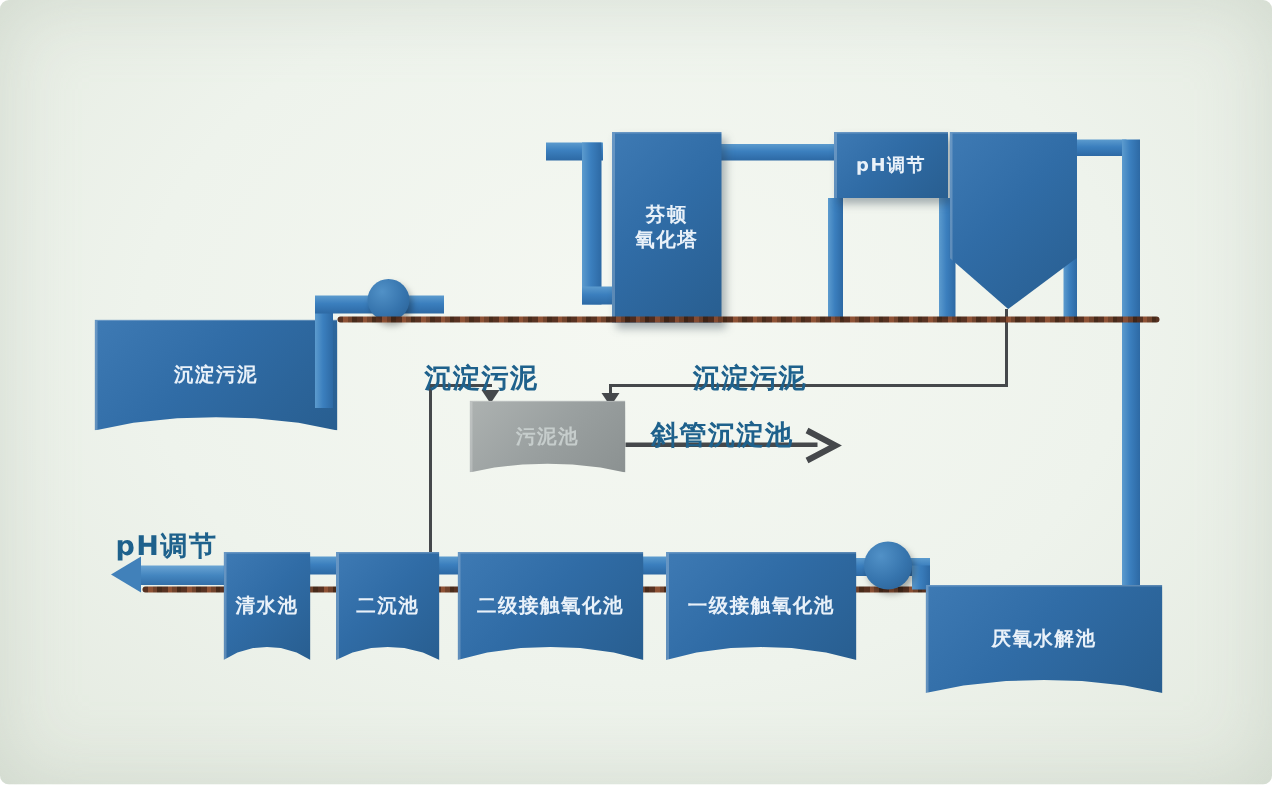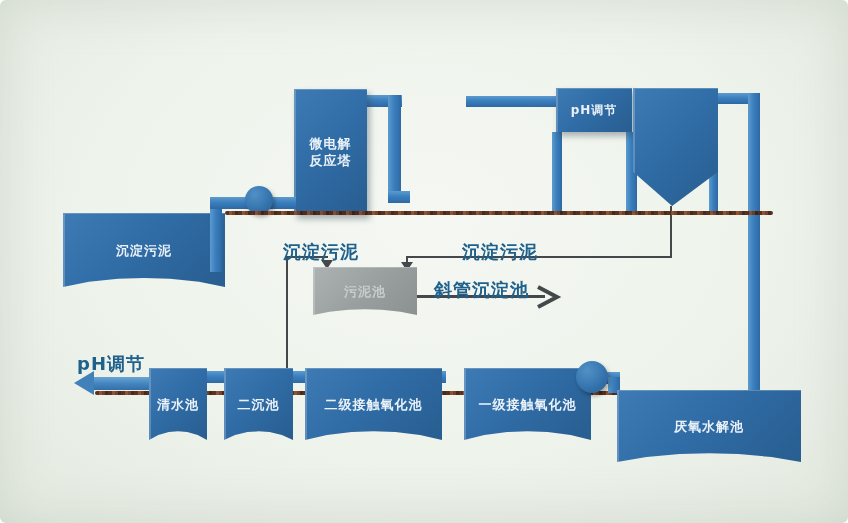--- a/index.html
+++ b/index.html
@@ -109,10 +109,6 @@
     <span>沉淀污泥</span>
   </div>
 
-  <div class="tank" style="left:294px; top:89px; width:73px; height:126px;">
-    <span>微电解</span>
-    <span>反应塔</span>
-  </div>
 
 
   <div class="tank" style="left:556px; top:88px; width:76px; height:44px; font-size:12px;">

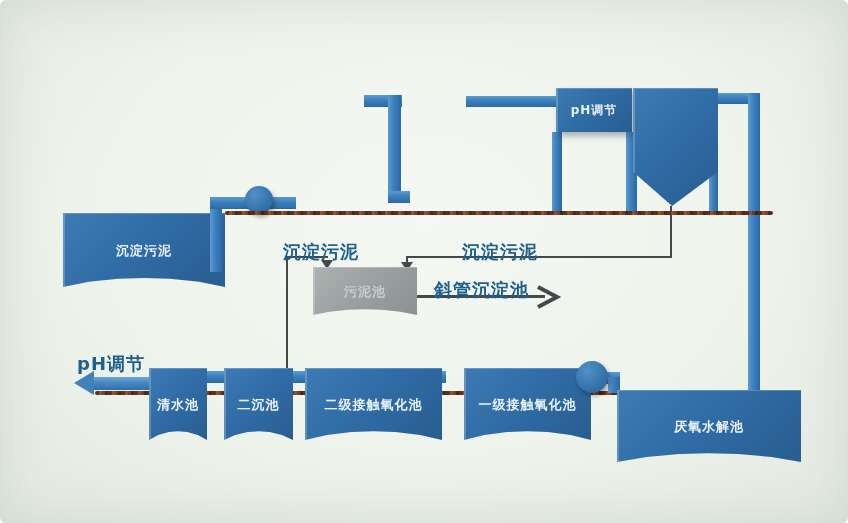--- a/index.html
+++ b/index.html
@@ -110,6 +110,10 @@
   </div>
 
 
+  <div class="tank" style="left:408px; top:88px; width:73px; height:127px;">
+    <span>芬顿</span>
+    <span>氧化塔</span>
+  </div>
 
   <div class="tank" style="left:556px; top:88px; width:76px; height:44px; font-size:12px;">
     <span>pH调节</span>

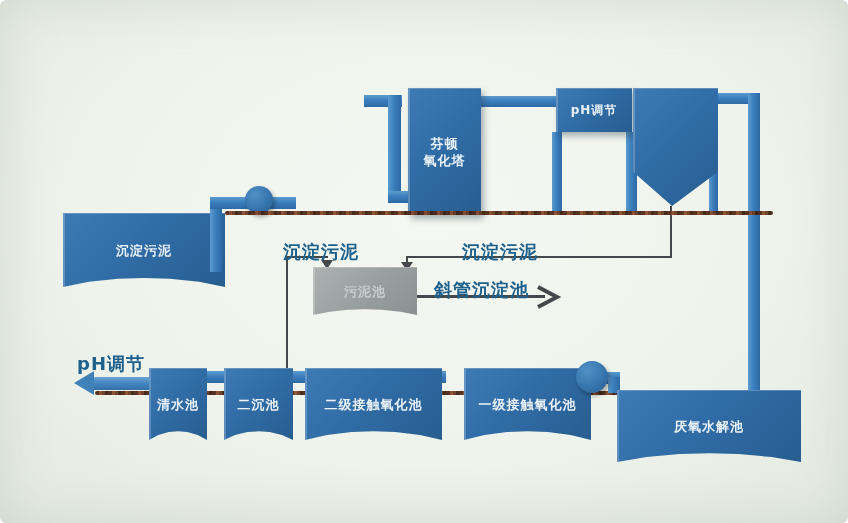--- a/index.html
+++ b/index.html
@@ -135,7 +135,7 @@
     <span>二沉池</span>
   </div>
 
-  <div class="tank wavy" style="left:305px; top:368px; width:137px; height:72px;">
+  <div class="tank wavy" style="left:305px; top:368px; width:124px; height:72px;">
     <span>二级接触氧化池</span>
   </div>
 

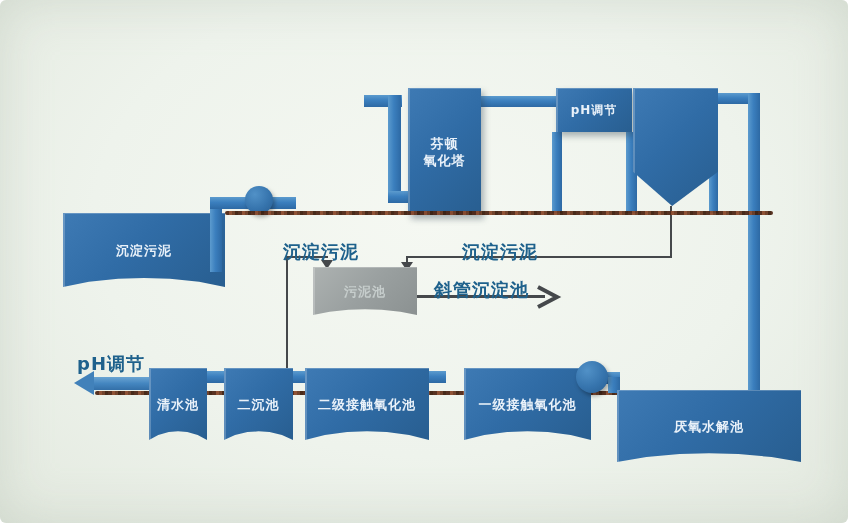--- a/index.html
+++ b/index.html
@@ -139,7 +139,7 @@
     <span>二级接触氧化池</span>
   </div>
 
-  <div class="tank wavy" style="left:444px; top:368px; width:127px; height:72px;margin-left:20px;">
+  <div class="tank wavy" style="left:444px; top:368px; width:127px; height:72px;">
     <span>一级接触氧化池</span>
   </div>
 

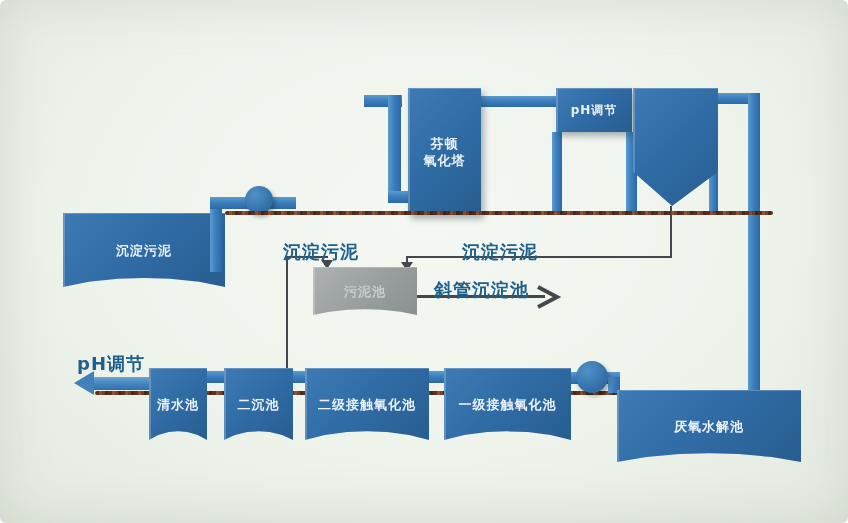--- a/index.html
+++ b/index.html
@@ -143,7 +143,7 @@
     <span>一级接触氧化池</span>
   </div>
 
-  <div class="tank wavy" style="left:617px; top:390px; width:184px; height:72px;">
+  <div class="tank wavy" style="left:617px; top:390px; width:158px; height:72px;">
     <span>厌氧水解池</span>
   </div>
 

